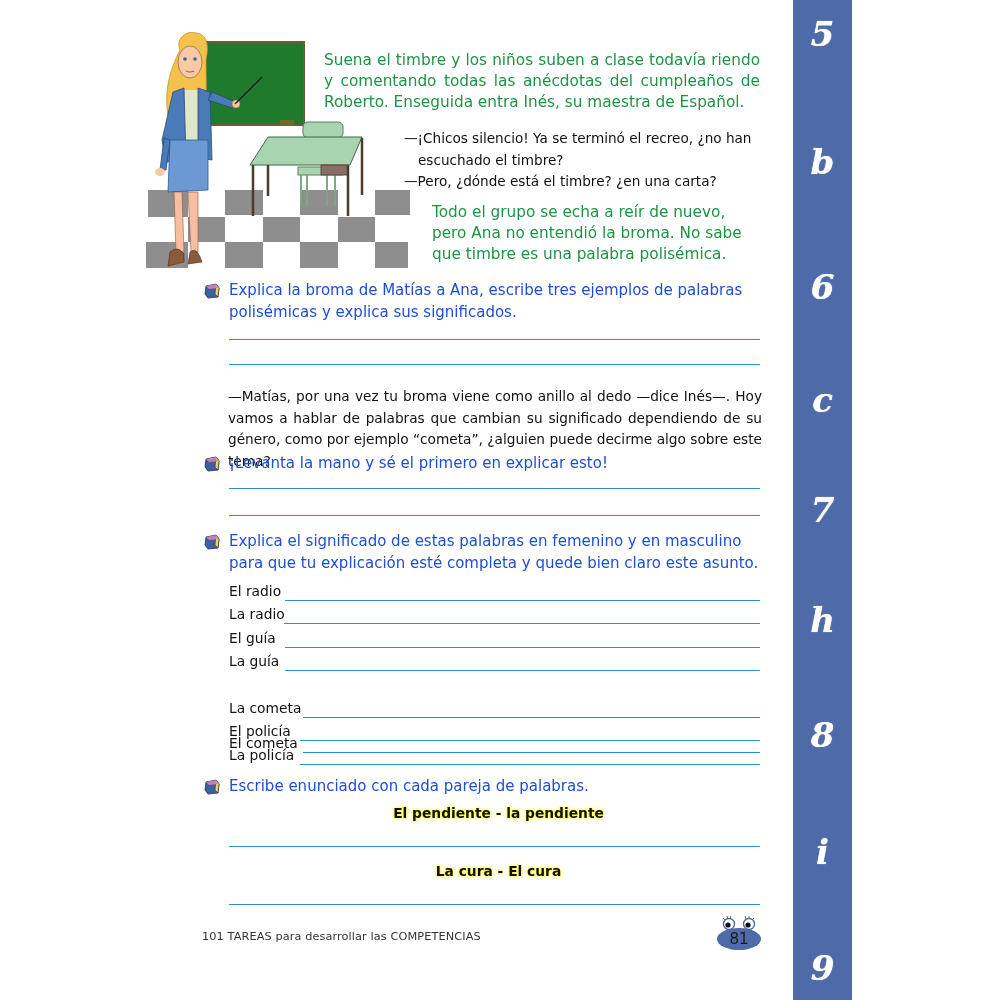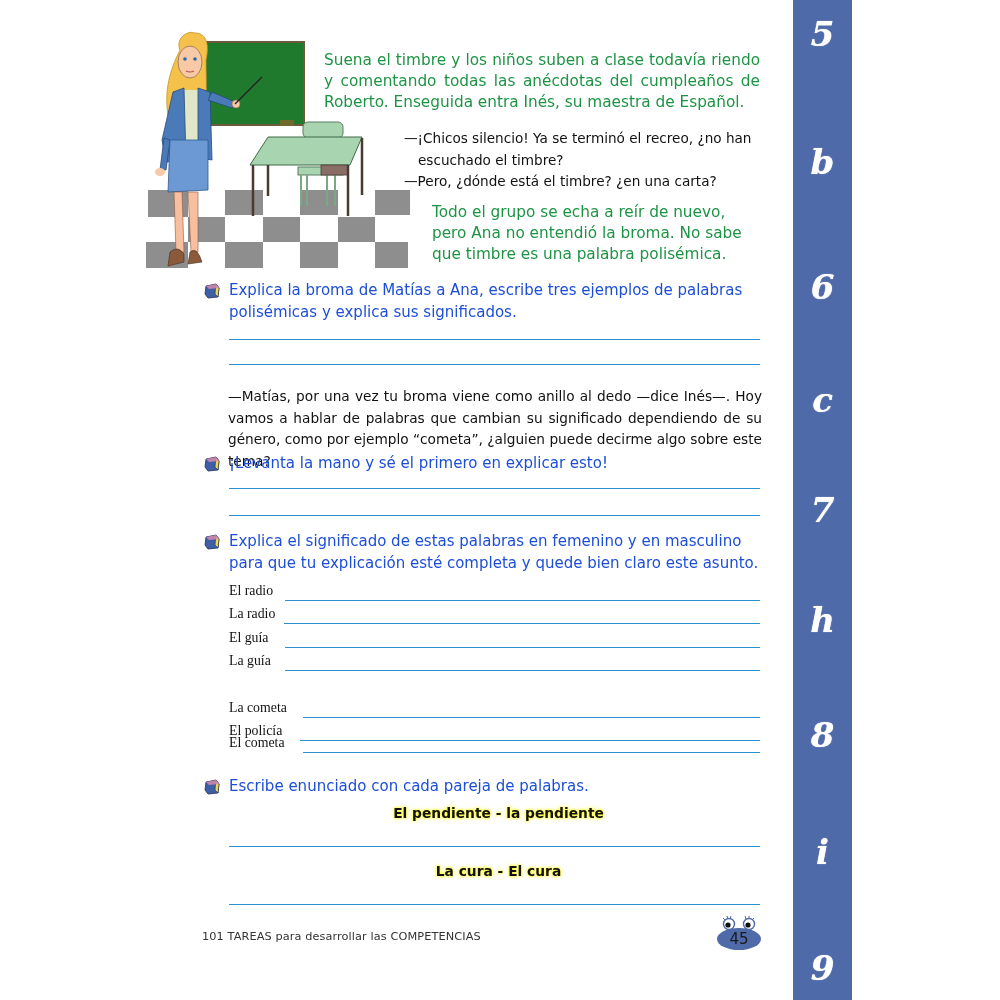--- a/index.html
+++ b/index.html
@@ -36,7 +36,7 @@
   .para .indent { padding-left:24px; }
 
   .wordrow { position:absolute; left:229px; width:531px; height:20px; font-size:13.8px; }
-  .wordrow .wl { position:absolute; left:0; top:0; color:#111;font-family:Liberation Serif, serif; }
+  .wordrow .wl { position:absolute; left:0; top:0; color:#111; }
   .wordrow .ul { position:absolute; top:17px; right:0; border-top:1.6px solid #2b8fd0; height:0; }
 
   .pair { position:absolute; left:229px; width:531px; text-align:center; font-size:13.8px; color:#111;

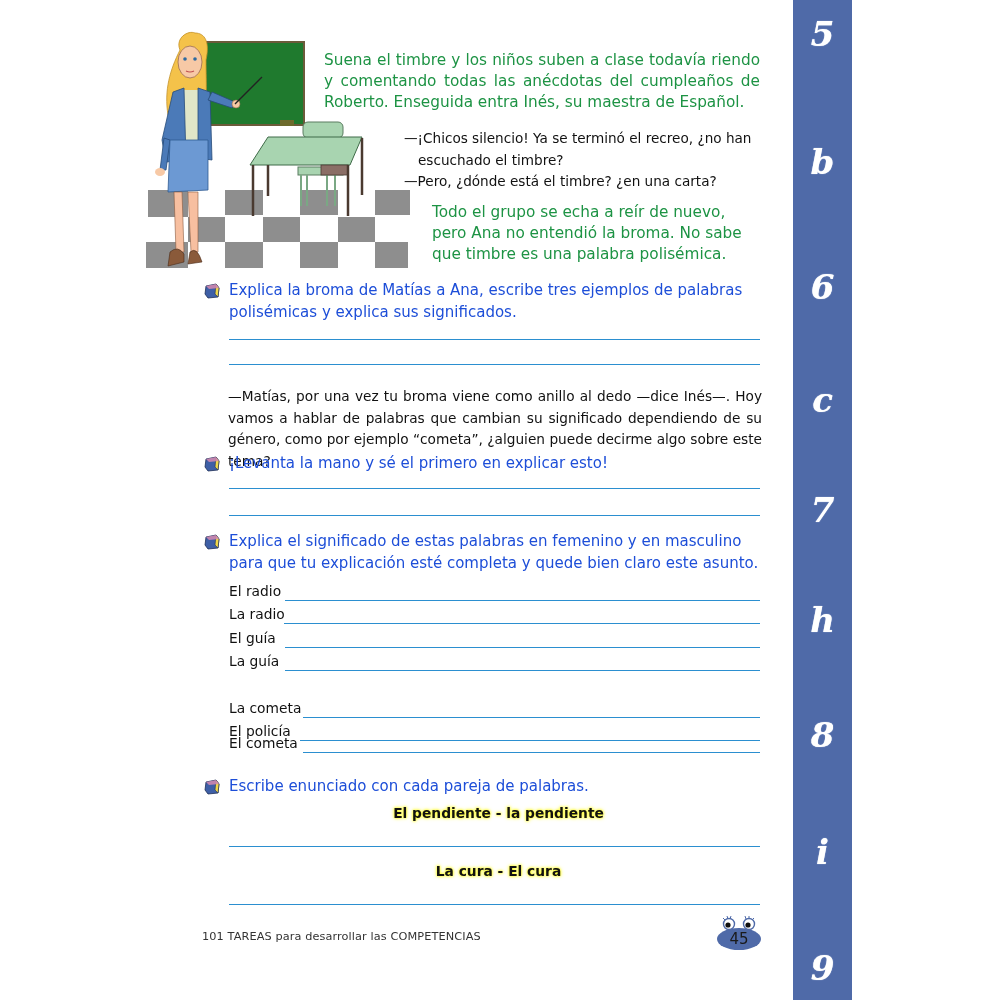--- a/index.html
+++ b/index.html
@@ -180,6 +180,10 @@
     <span class="wl">La cometa</span>
     <div class="ul" style="left:74px;"></div>
   </div>
+  <div class="wordrow" style="top:747px;">
+    <span class="wl">La policía</span>
+    <div class="ul" style="left:71px;"></div>
+  </div>
 
   <div class="task text-blue" style="top:775px;">
     <svg class="bullet" viewBox="0 0 17 17">

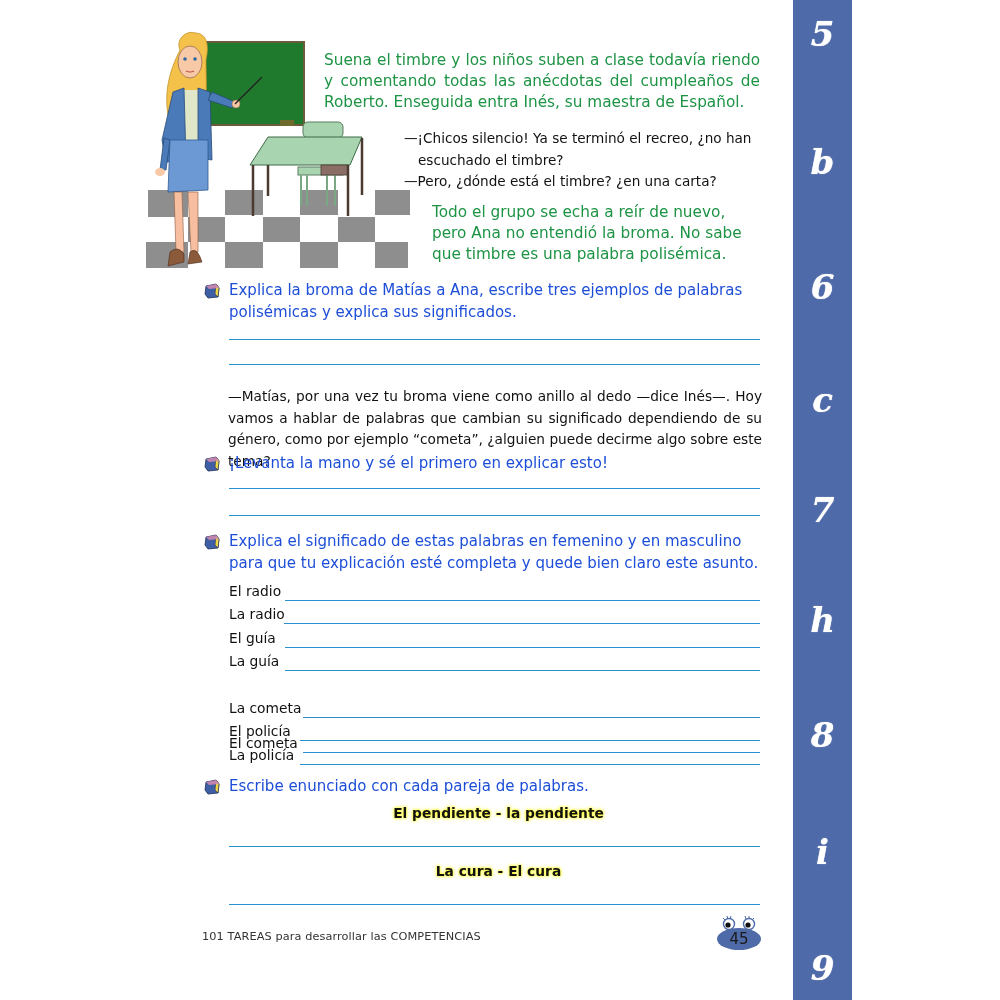--- a/index.html
+++ b/index.html
@@ -215,7 +215,7 @@
       <path d="M9,4 L11,6 M13,2 L14,5 M17,2 L16,5" stroke="#4f6aa8" stroke-width="1"></path>
       <path d="M31,2 L32,5 M35,2 L35,5 M40,4 L38,6" stroke="#4f6aa8" stroke-width="1"></path>
     </svg>
-    <div class="num">45</div>
+    <div class="num">81</div>
   </div>
 
   <div class="sidebar">

